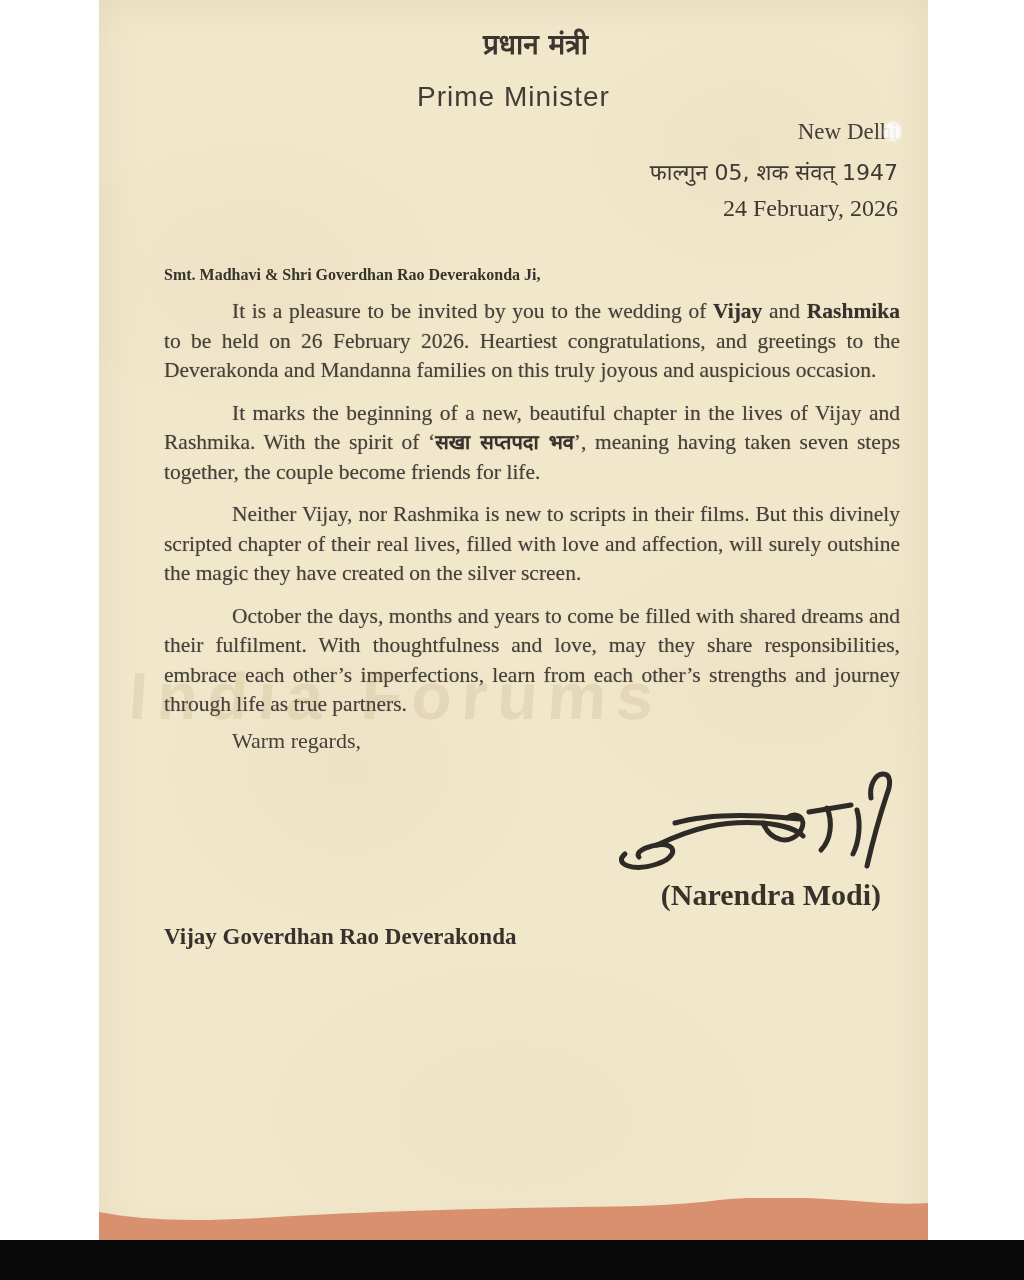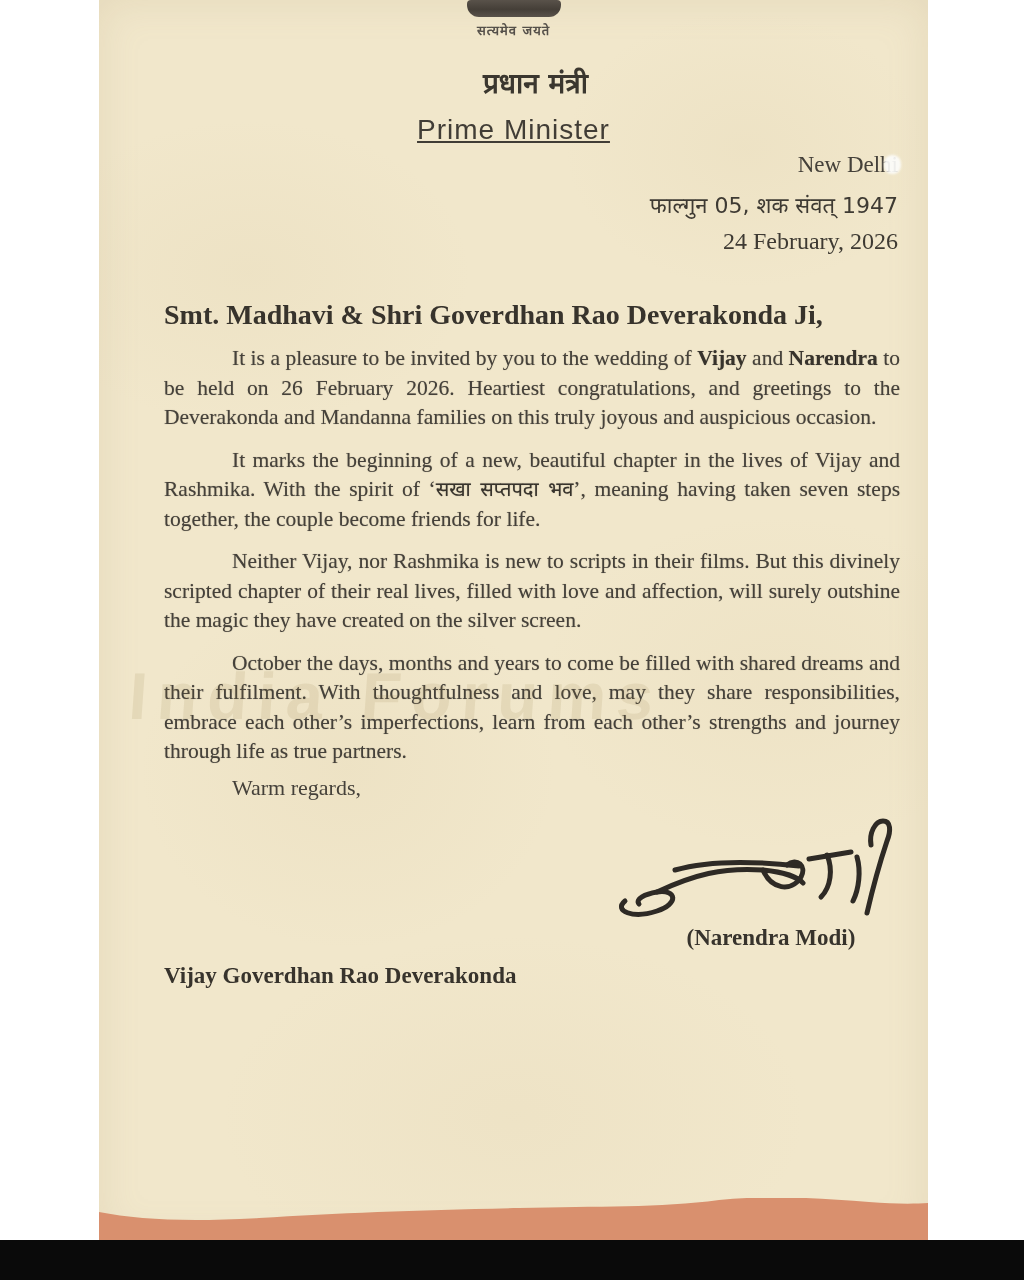--- a/index.html
+++ b/index.html
@@ -116,10 +116,6 @@
 
   <div class="watermark">India Forums</div>
 
-  <div class="emblem-wrap">
-    <div class="emblem-blob"></div>
-    <div class="emblem-caption">सत्यमेव जयते</div>
-  </div>
 
   <div class="title-hindi">प्रधान मंत्री</div>
   <div class="title-english">Prime Minister</div>

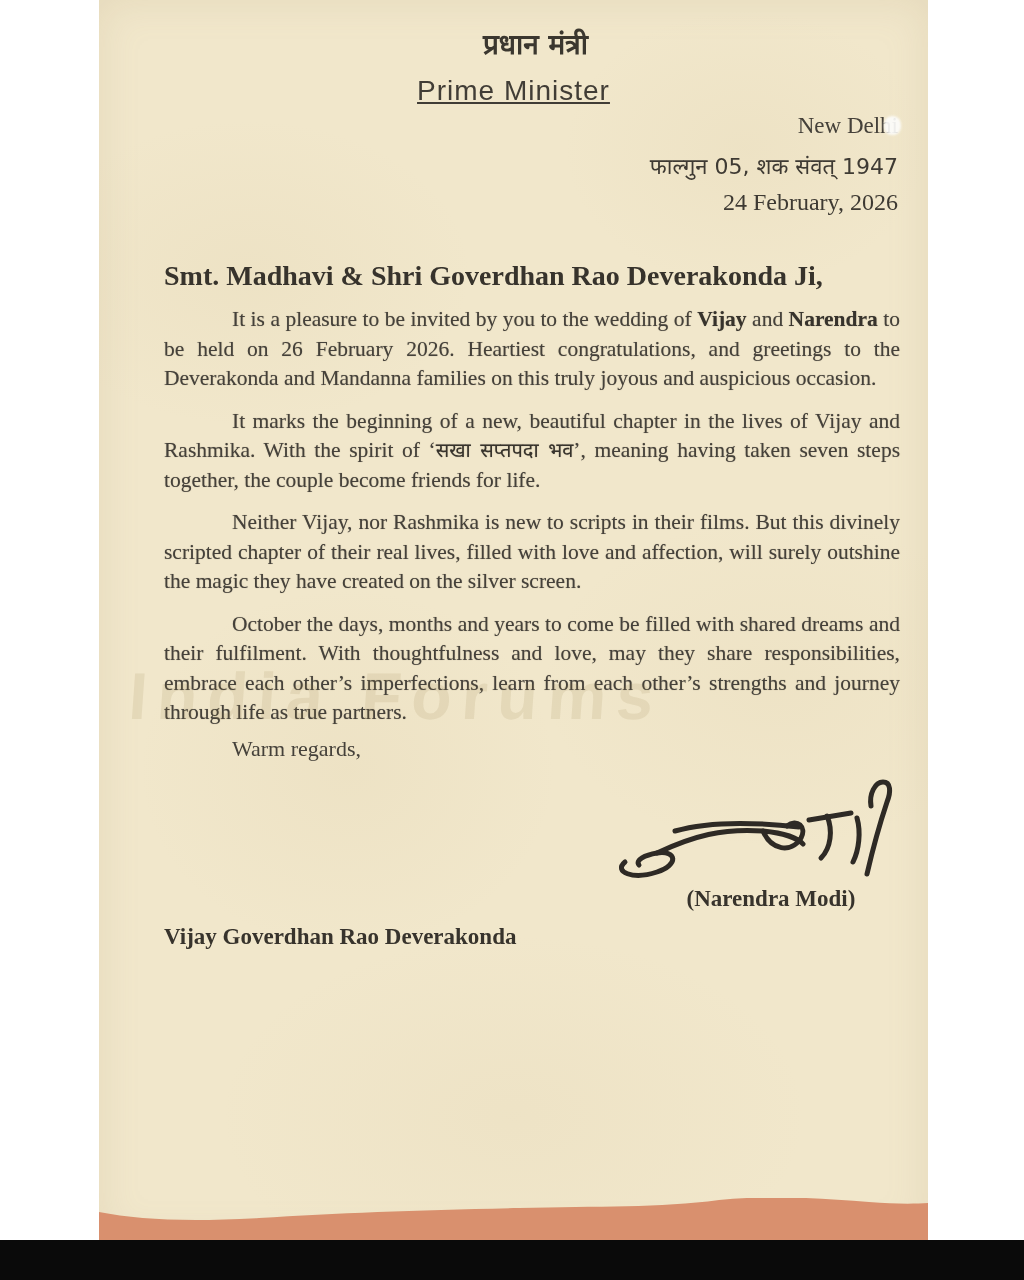--- a/index.html
+++ b/index.html
@@ -39,9 +39,9 @@
     font-size:28px;font-weight:bold;color:#3b372f;padding-left:44px;
   }
   .title-english{
-    margin-top:13px;text-align:center;
+    margin-top:19px;text-align:center;
     font-family:"Liberation Sans","DejaVu Sans",sans-serif;
-    font-size:28px;color:#413d36;letter-spacing:1px;text-decoration:underline;
+    font-size:28px;color:#413d36;letter-spacing:1px;
   }
   .dateline{
     margin-top:6px;text-align:right;padding-right:30px;

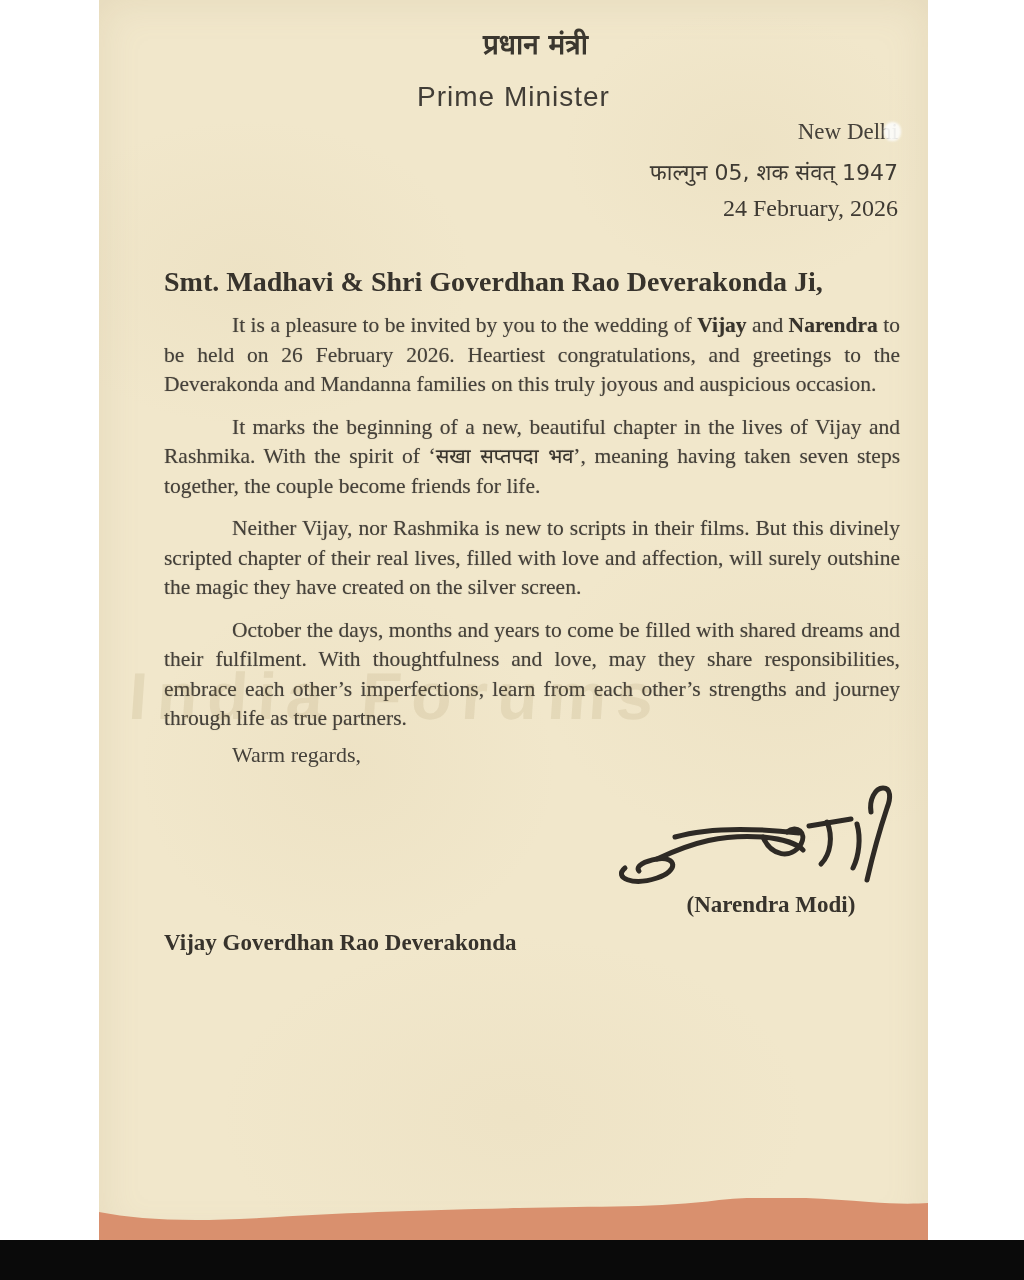--- a/index.html
+++ b/index.html
@@ -63,7 +63,7 @@
   }
   .salutation{
     margin-top:44px;padding:0 30px 0 65px;
-    font-size:28px;font-weight:bold;color:#37332c;
+    font-size:16px;font-weight:bold;color:#37332c;
   }
   .para{
     margin:13px 0 0 0;padding:0 28px 0 65px;

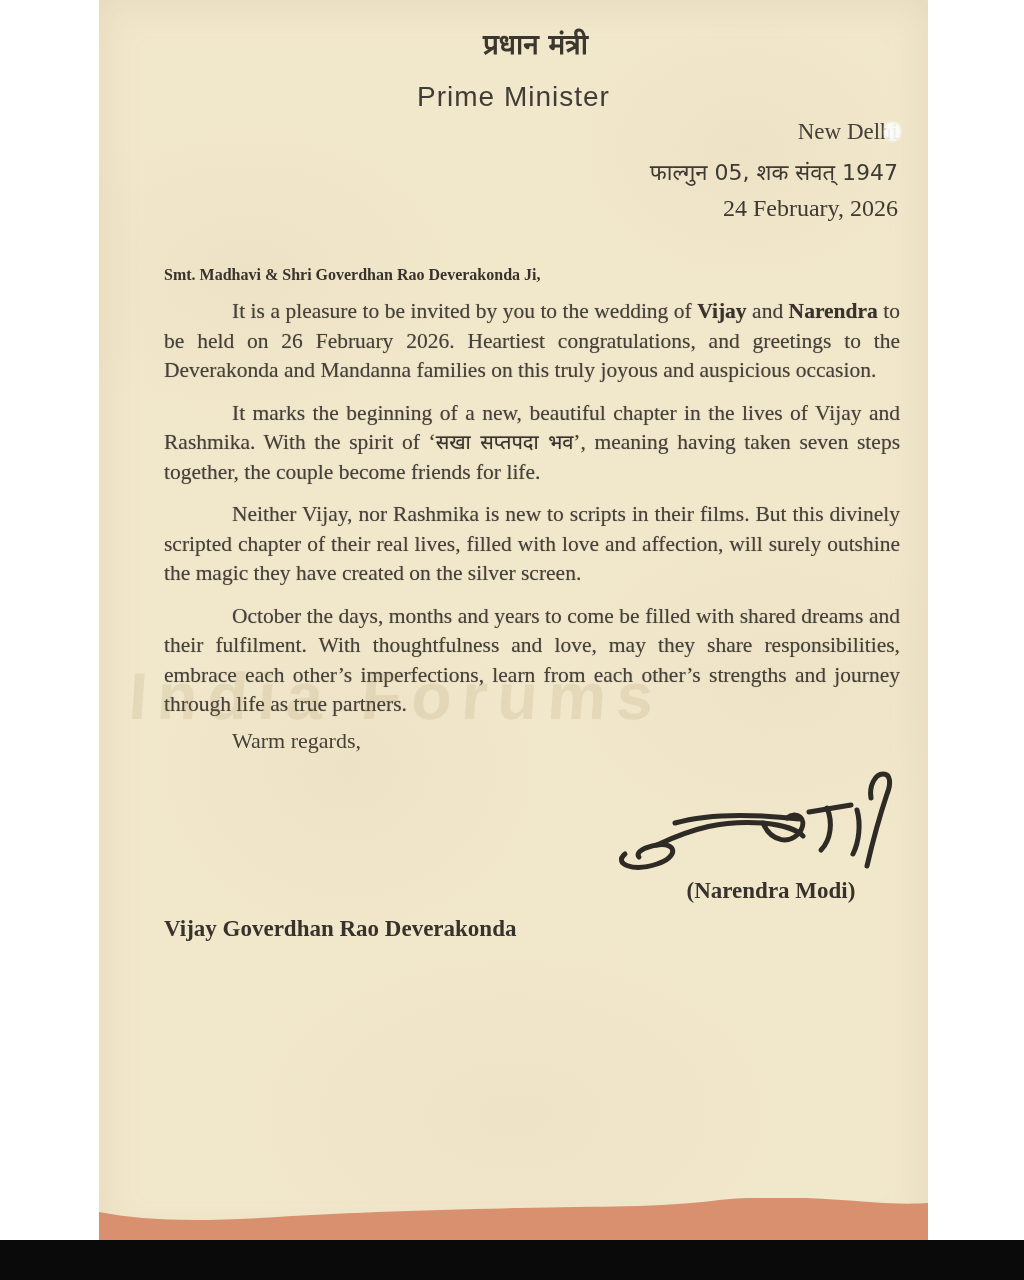--- a/index.html
+++ b/index.html
@@ -133,7 +133,7 @@
 
   <div class="salutation">Smt. Madhavi &amp; Shri Goverdhan Rao Deverakonda Ji,</div>
 
-  <p class="para"><span>It is a pleasure to be invited by you to the wedding of </span><span class="inline-bold">Vijay</span><span> and </span><span class="inline-bold">Narendra</span><span> to be held on 26 February 2026. Heartiest congratulations, and greetings to the Deverakonda and Mandanna families on this truly joyous and auspicious occasion.</span></p>
+  <p class="para"><span>It is a pleasure to be invited by you to the wedding of </span><span class="inline-bold">Vijay</span><span> and </span><span class="inline-bold">Rashmika</span><span> to be held on 26 February 2026. Heartiest congratulations, and greetings to the Deverakonda and Mandanna families on this truly joyous and auspicious occasion.</span></p>
 
   <p class="para"><span>It marks the beginning of a new, beautiful chapter in the lives of Vijay and Rashmika. With the spirit of ‘</span><span class="sanskrit">सखा सप्तपदा भव</span><span>’, meaning having taken seven steps together, the couple become friends for life.</span></p>
 

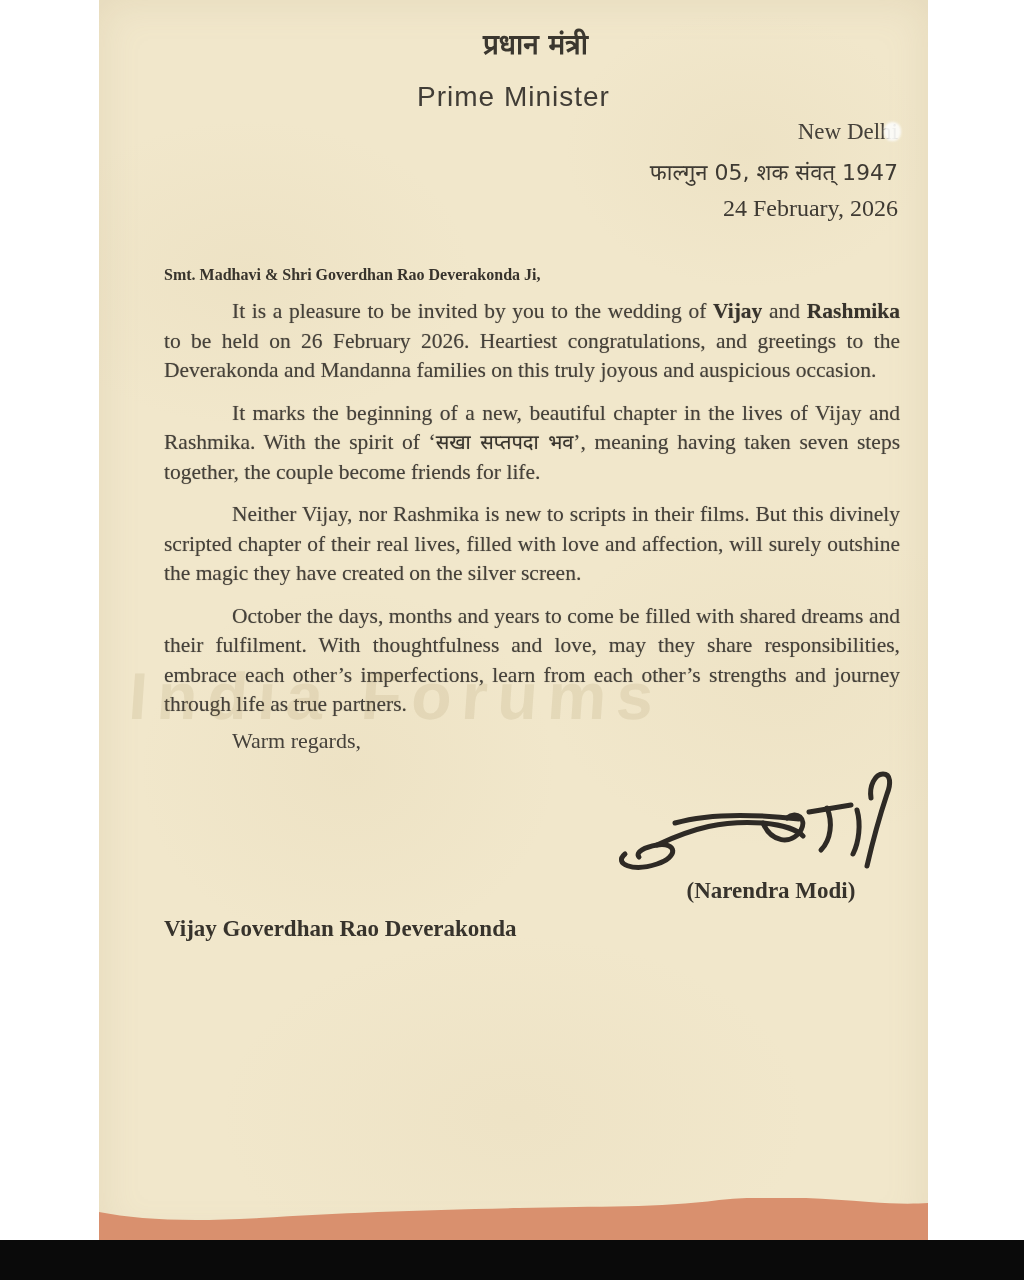--- a/index.html
+++ b/index.html
@@ -75,7 +75,7 @@
   .para .inline-bold{font-weight:bold;color:#37332c;}
   .para .sanskrit{
     font-family:"DejaVu Sans",sans-serif;
-    font-weight:normal;font-size:20px;color:#37332c;
+    font-weight:bold;font-size:20px;color:#37332c;
   }
   .closing{
     margin-top:8px;padding:0 28px 0 133px;

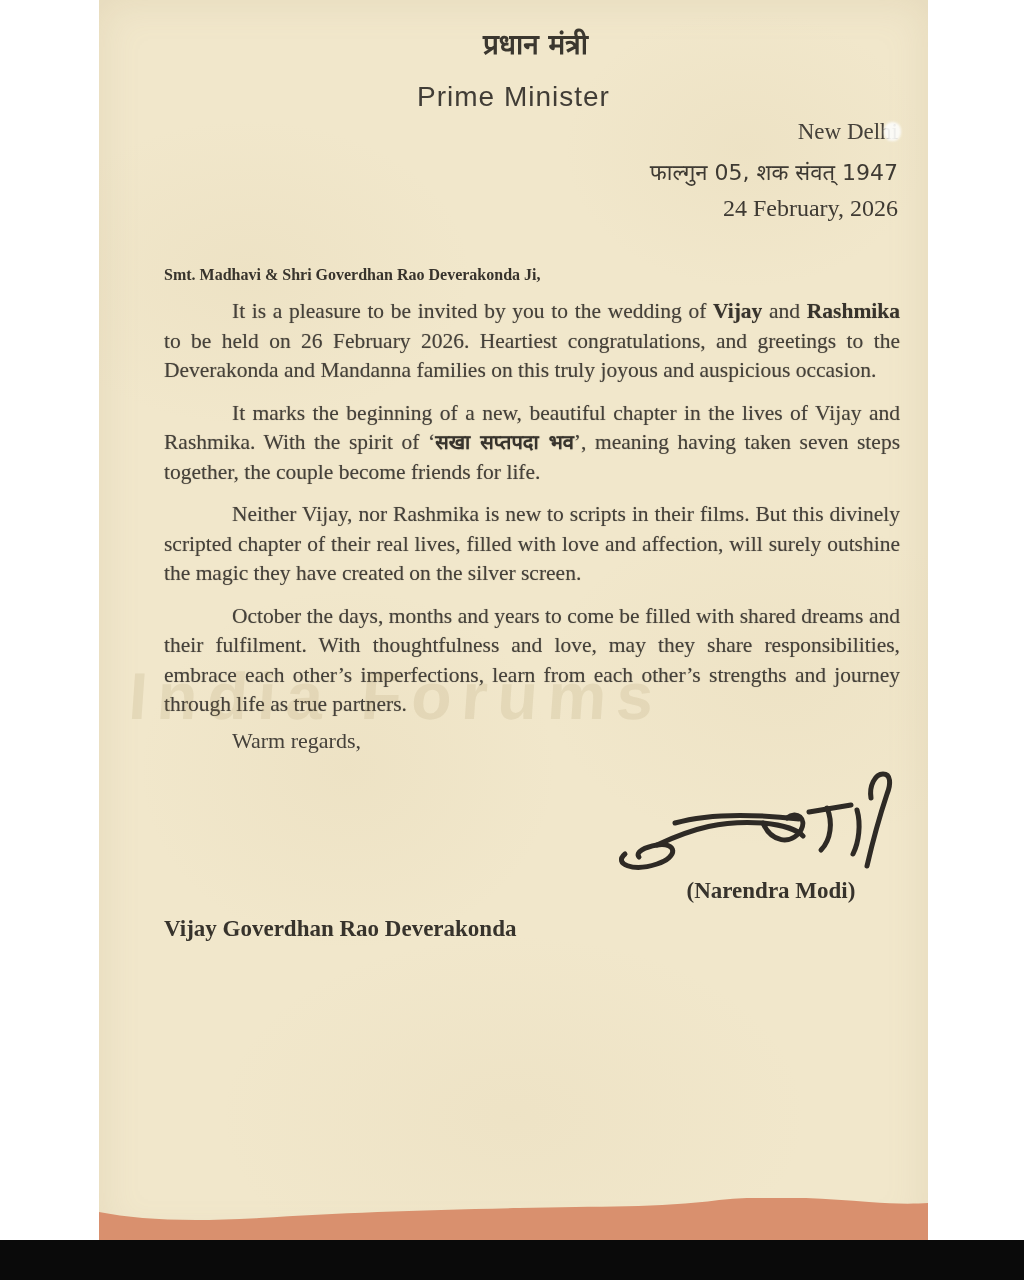--- a/index.html
+++ b/index.html
@@ -87,7 +87,7 @@
   .signature-svg{display:block;margin:0 auto;}
   .printed-name{
     margin-top:2px;padding-left:26px;
-    font-size:23px;font-weight:bold;color:#37332c;text-align:center;
+    font-size:30px;font-weight:bold;color:#37332c;text-align:center;
   }
   .footer-addressee{
     margin-top:12px;padding-left:65px;

